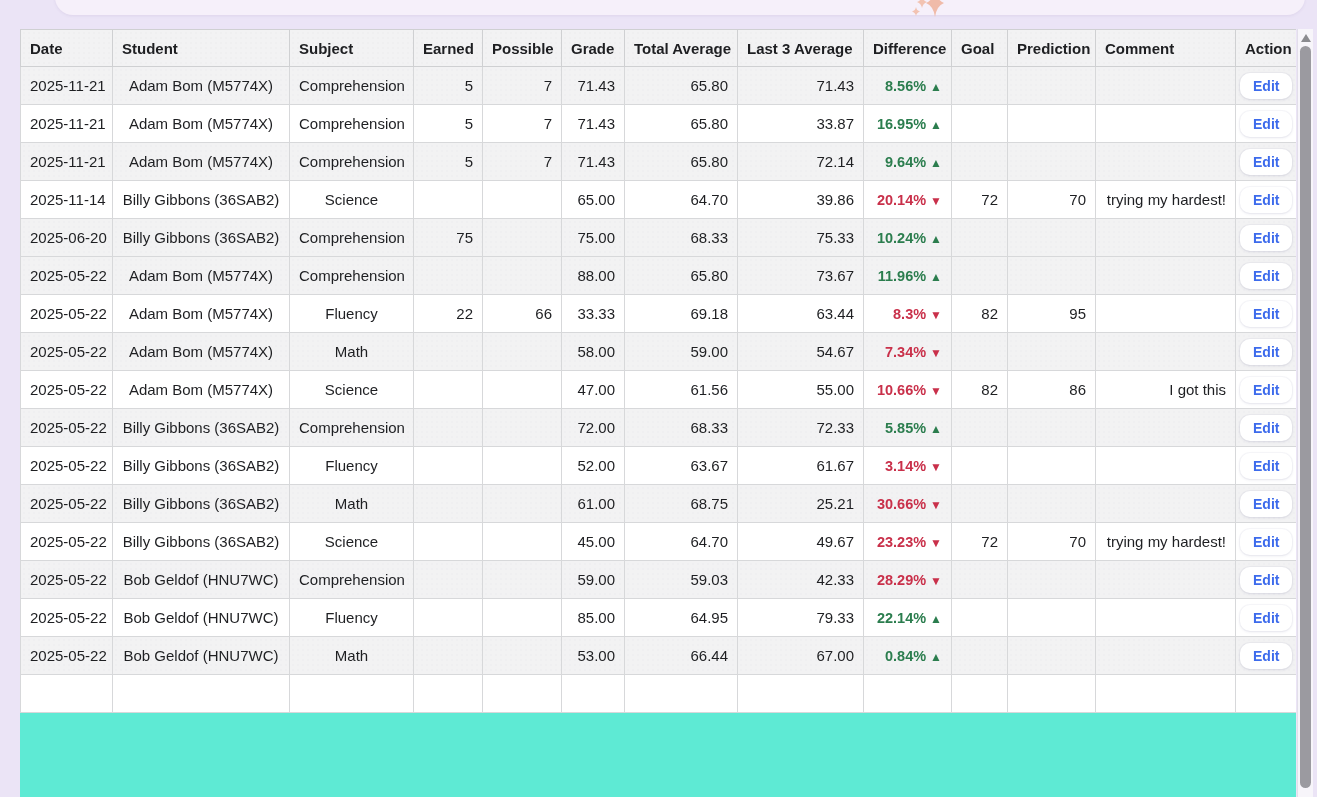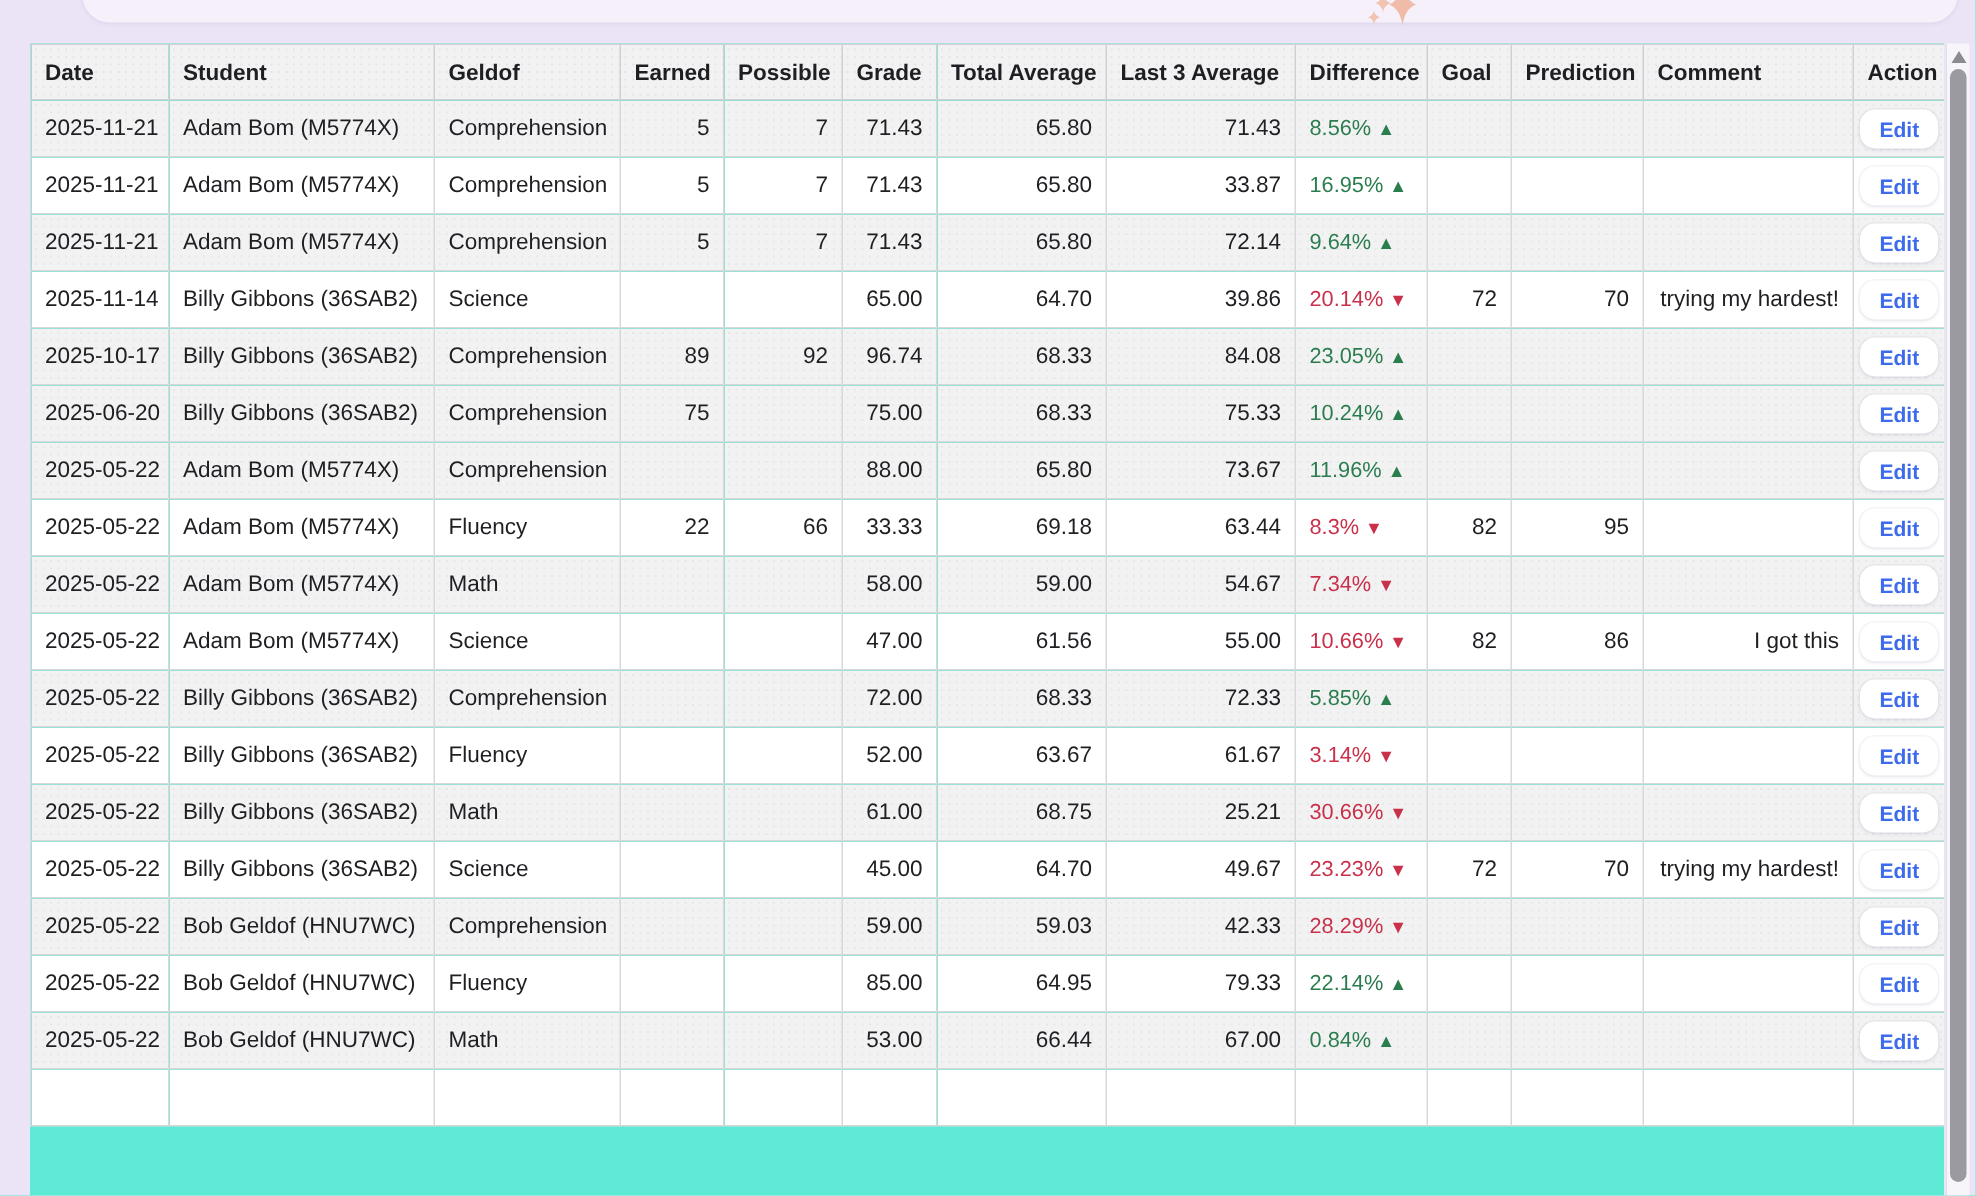--- a/index.html
+++ b/index.html
@@ -150,7 +150,7 @@
       <tr id="header-row">
           <th>Date</th>
           <th>Student</th>
-          <th>Geldof</th>
+          <th>Subject</th>
           <th>Earned</th>
           <th>Possible</th>
           <th>Grade</th>

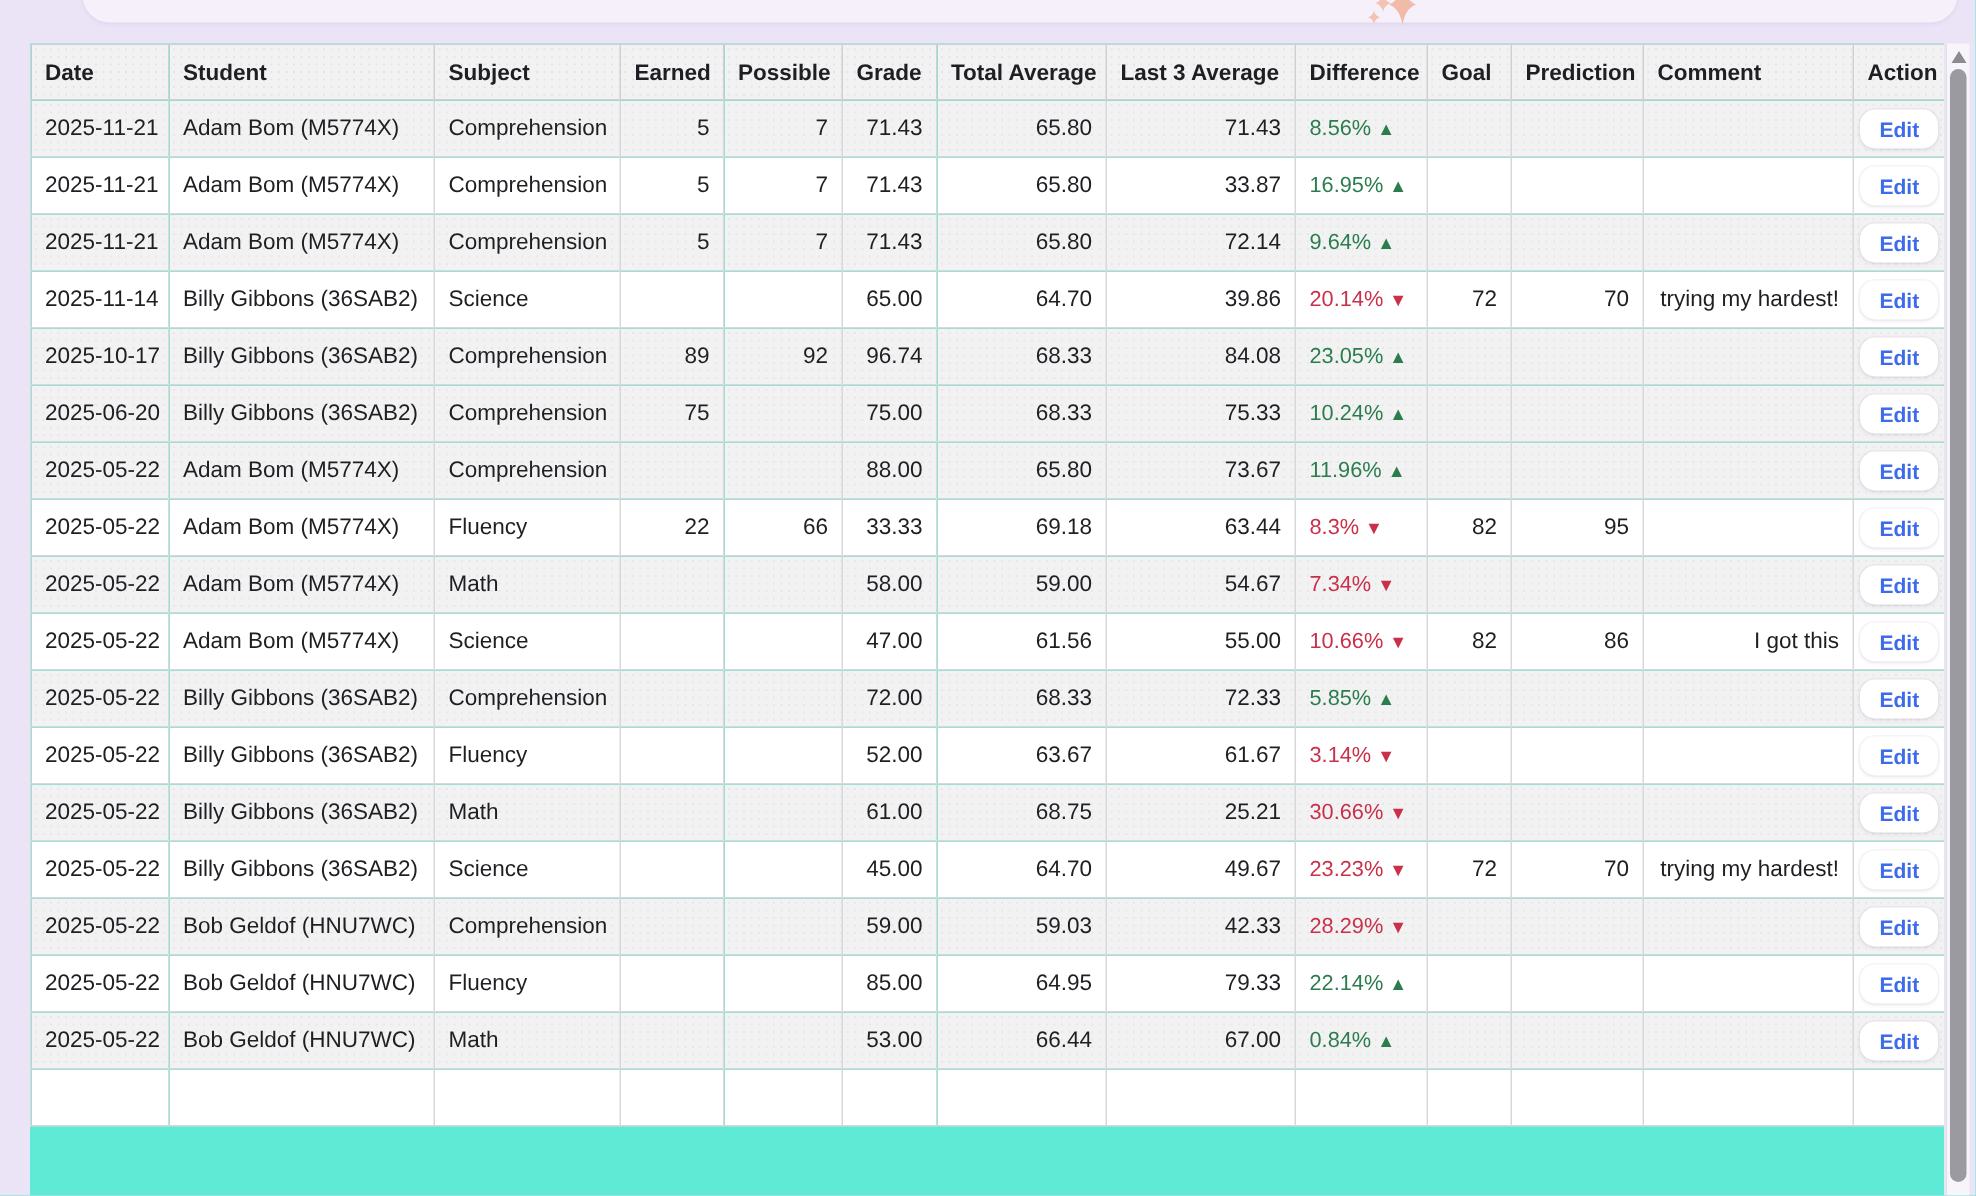--- a/index.html
+++ b/index.html
@@ -68,7 +68,7 @@
     background-image: radial-gradient(circle, #e7e7ea 0.8px, transparent 0.9px);
     background-size: 5px 5px;
   }
-  td.al { text-align: left; }
+  td.al { text-align: center; }
   td.ar { text-align: right; }
   td.ac { text-align: center; padding: 0 4px; }
   td.diff { font-weight: normal; font-size: 14.5px; }

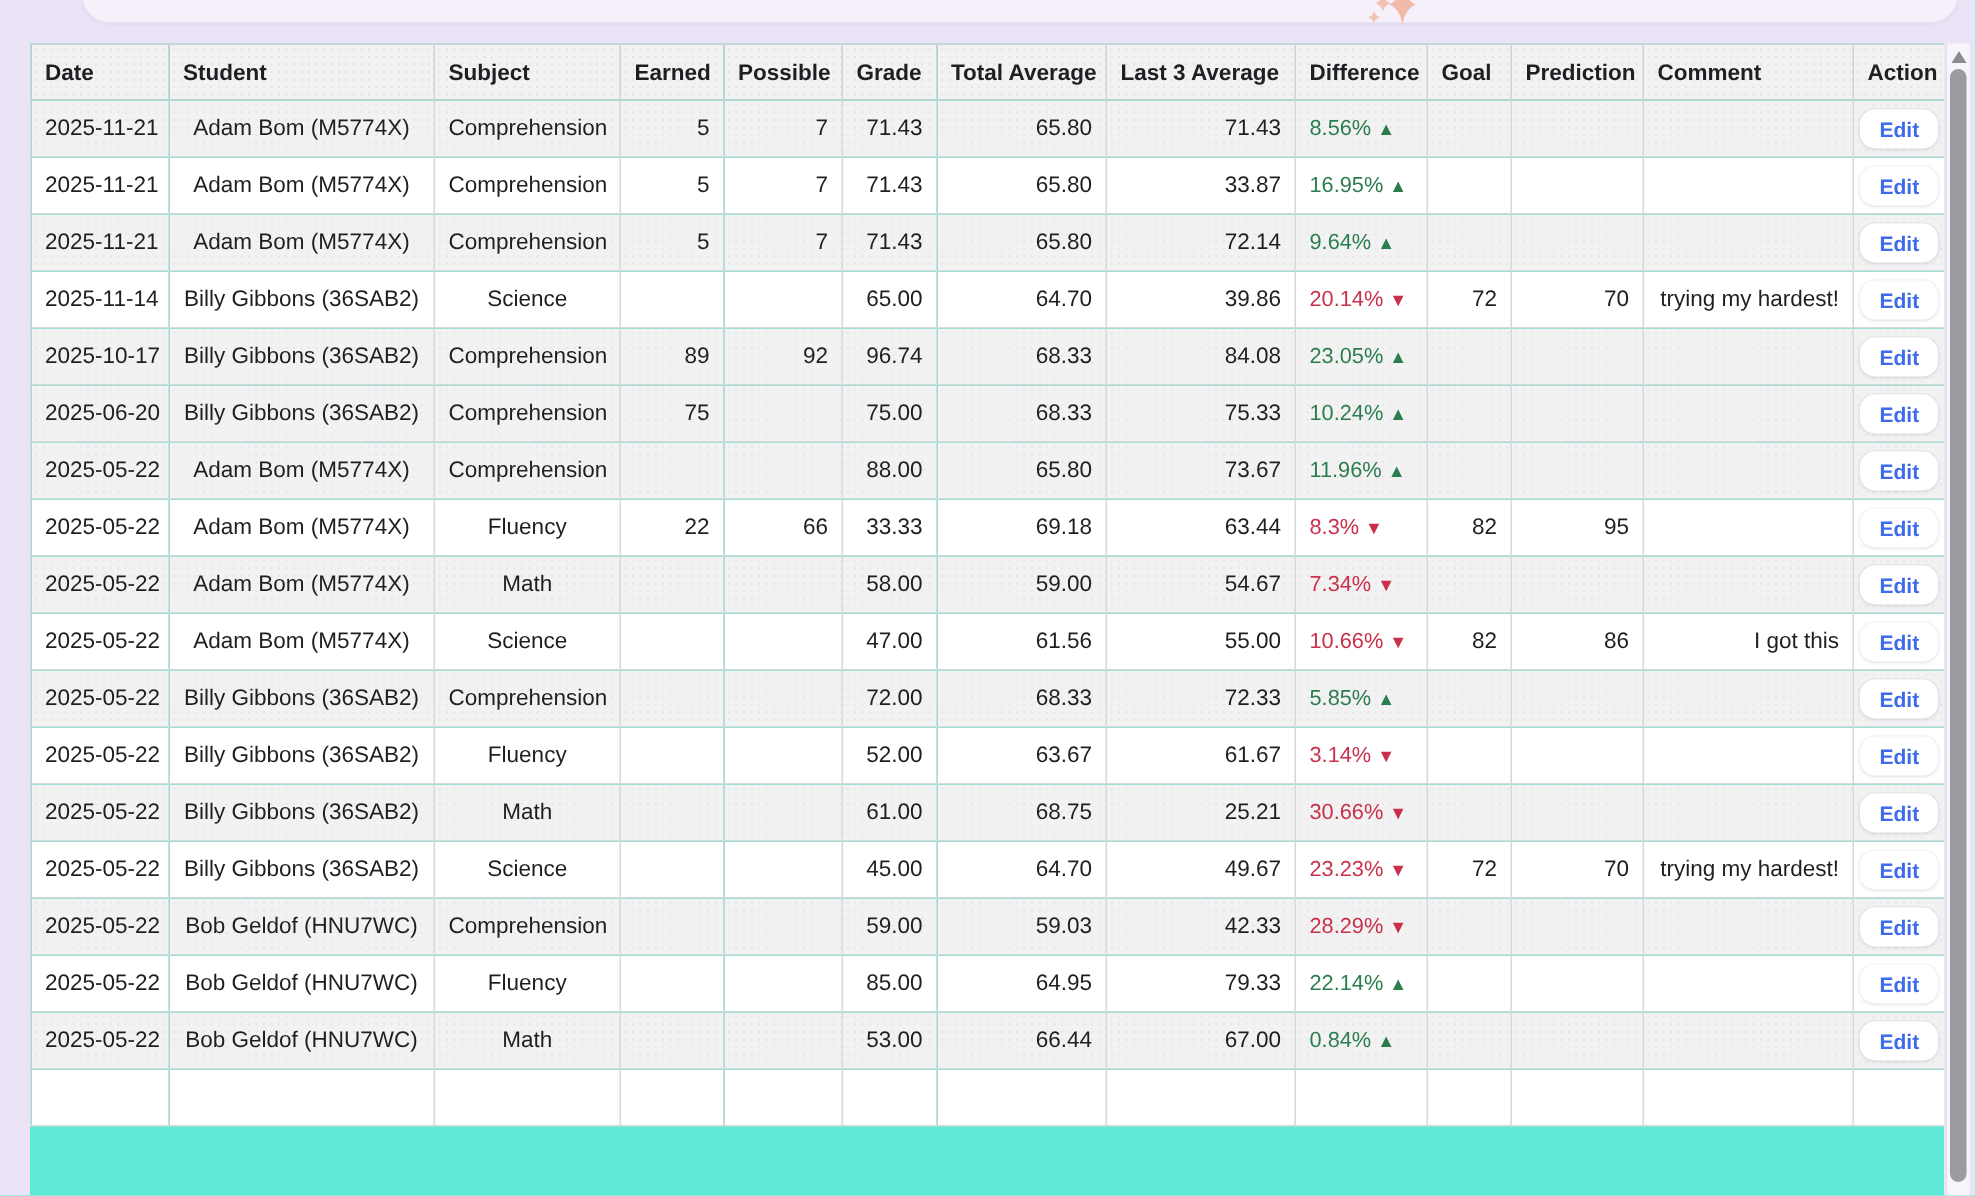--- a/index.html
+++ b/index.html
@@ -71,7 +71,7 @@
   td.al { text-align: center; }
   td.ar { text-align: right; }
   td.ac { text-align: center; padding: 0 4px; }
-  td.diff { font-weight: normal; font-size: 14.5px; }
+  td.diff { font-weight: bold; text-align: right; font-size: 14.5px; }
   td.diff .arrow { font-size: 12px; margin-left: 4px; }
   td.diff.up   { color: #2b7d4e; }
   td.diff.down { color: #c9304a; }

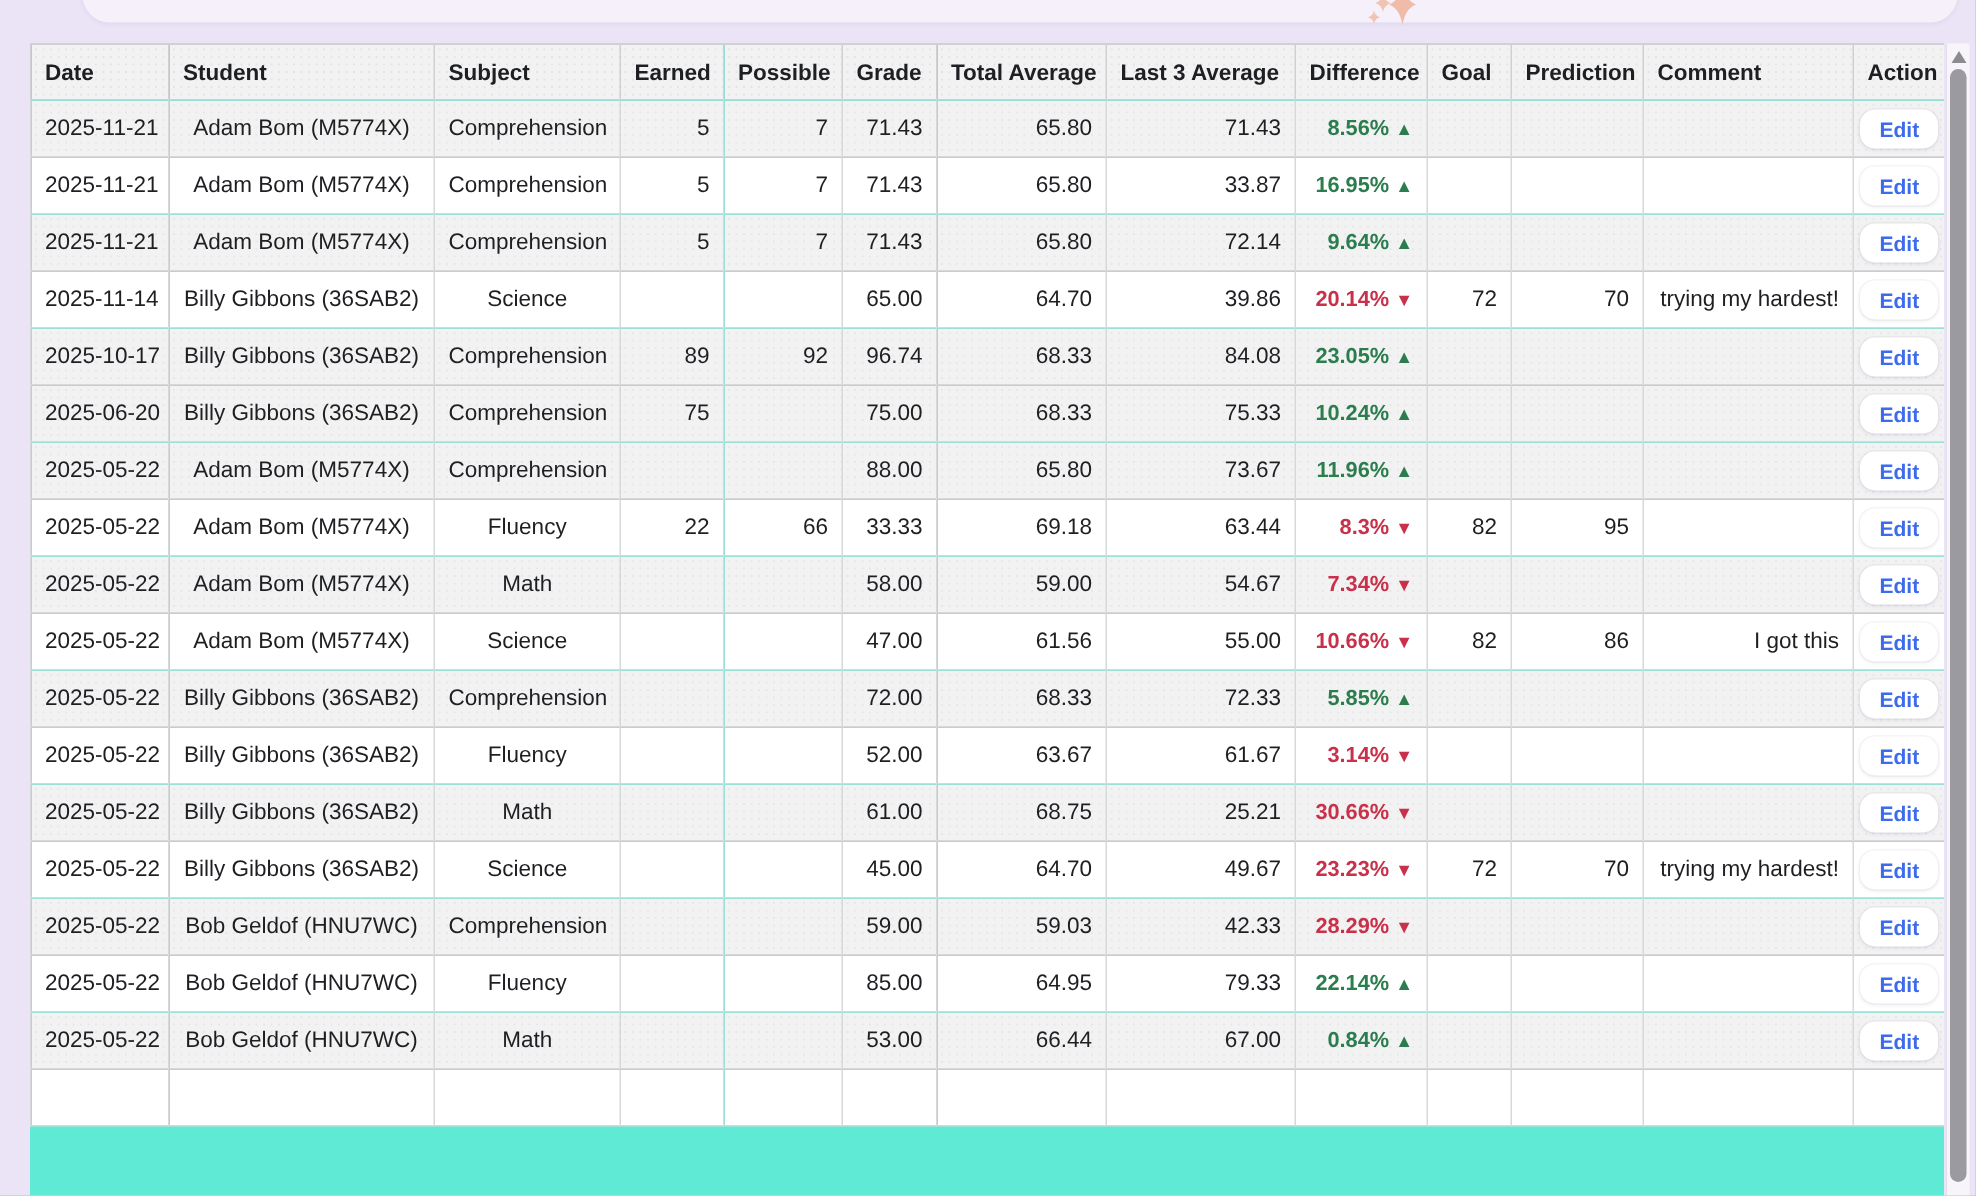--- a/index.html
+++ b/index.html
@@ -225,21 +225,6 @@
           <td class="ac"><button class="edit-btn">Edit</button></td>
         </tr>
         <tr class="stripe">
-          <td class="al">2025-10-17</td>
-          <td class="al">Billy Gibbons (36SAB2)</td>
-          <td class="al">Comprehension</td>
-          <td class="ar">89</td>
-          <td class="ar">92</td>
-          <td class="ar">96.74</td>
-          <td class="ar">68.33</td>
-          <td class="ar">84.08</td>
-          <td class="diff up"><span>23.05%</span><span class="arrow">▲</span></td>
-          <td class="ar"></td>
-          <td class="ar"></td>
-          <td class="ar"></td>
-          <td class="ac"><button class="edit-btn">Edit</button></td>
-        </tr>
-        <tr class="stripe">
           <td class="al">2025-06-20</td>
           <td class="al">Billy Gibbons (36SAB2)</td>
           <td class="al">Comprehension</td>

